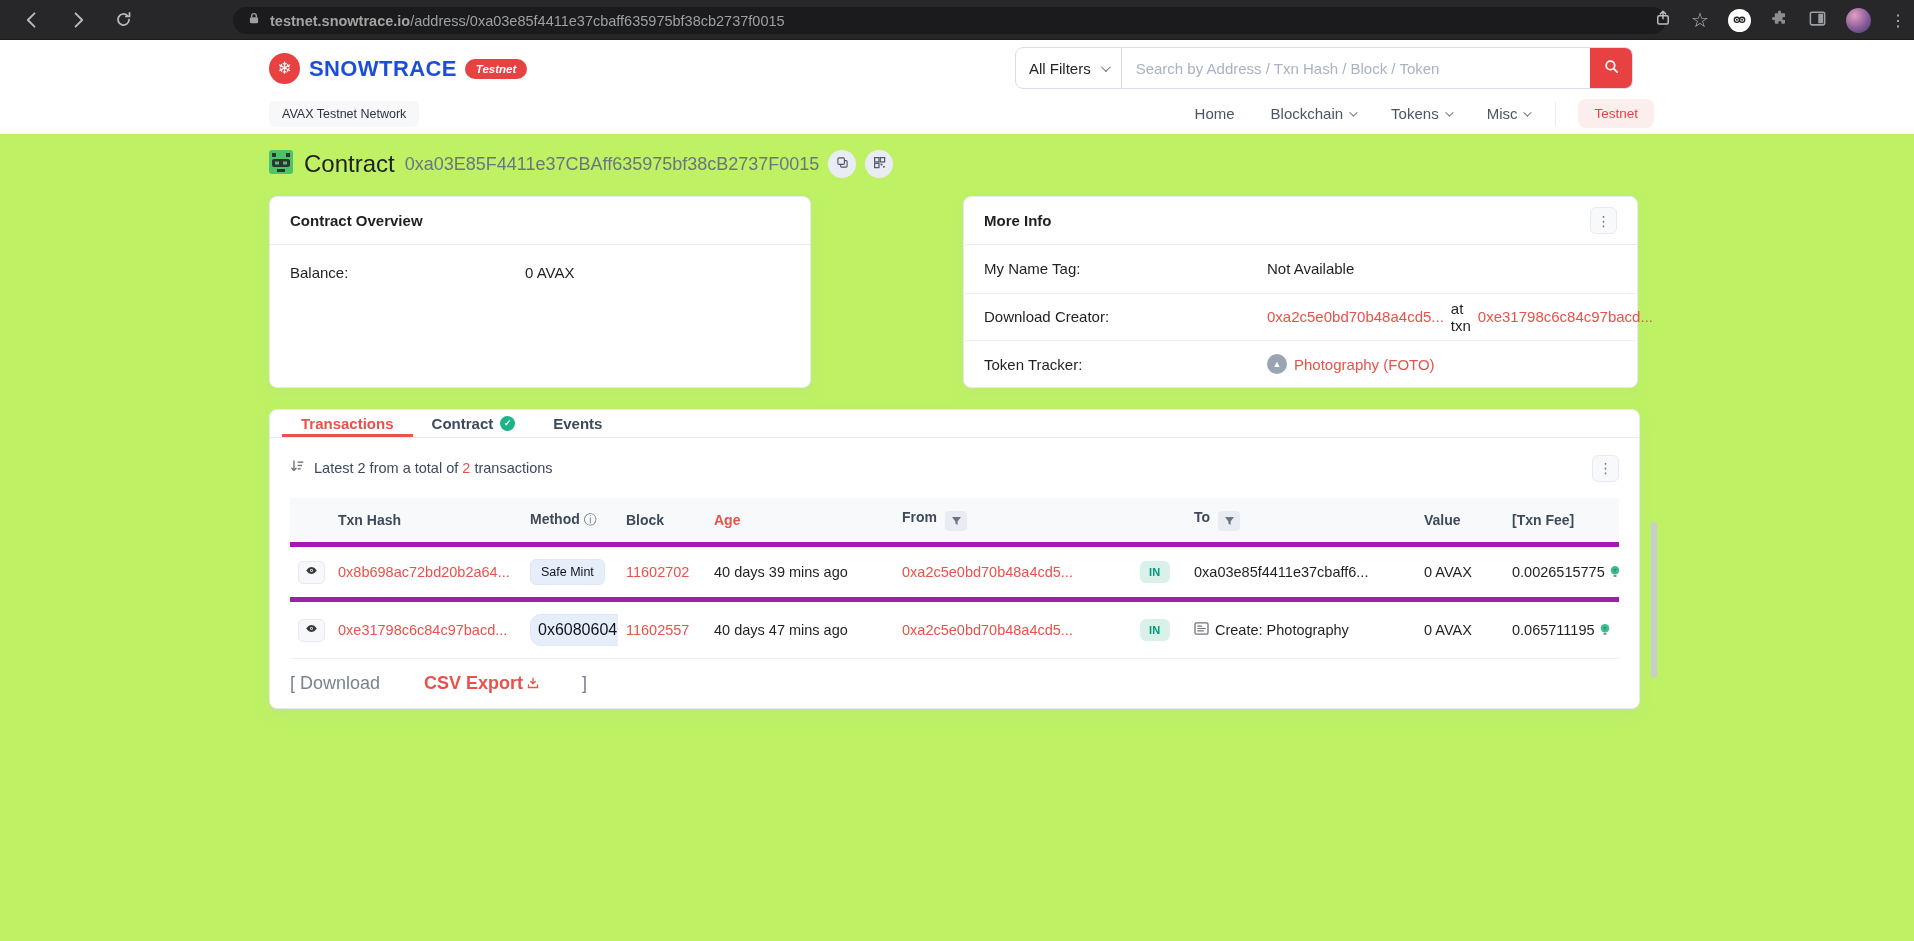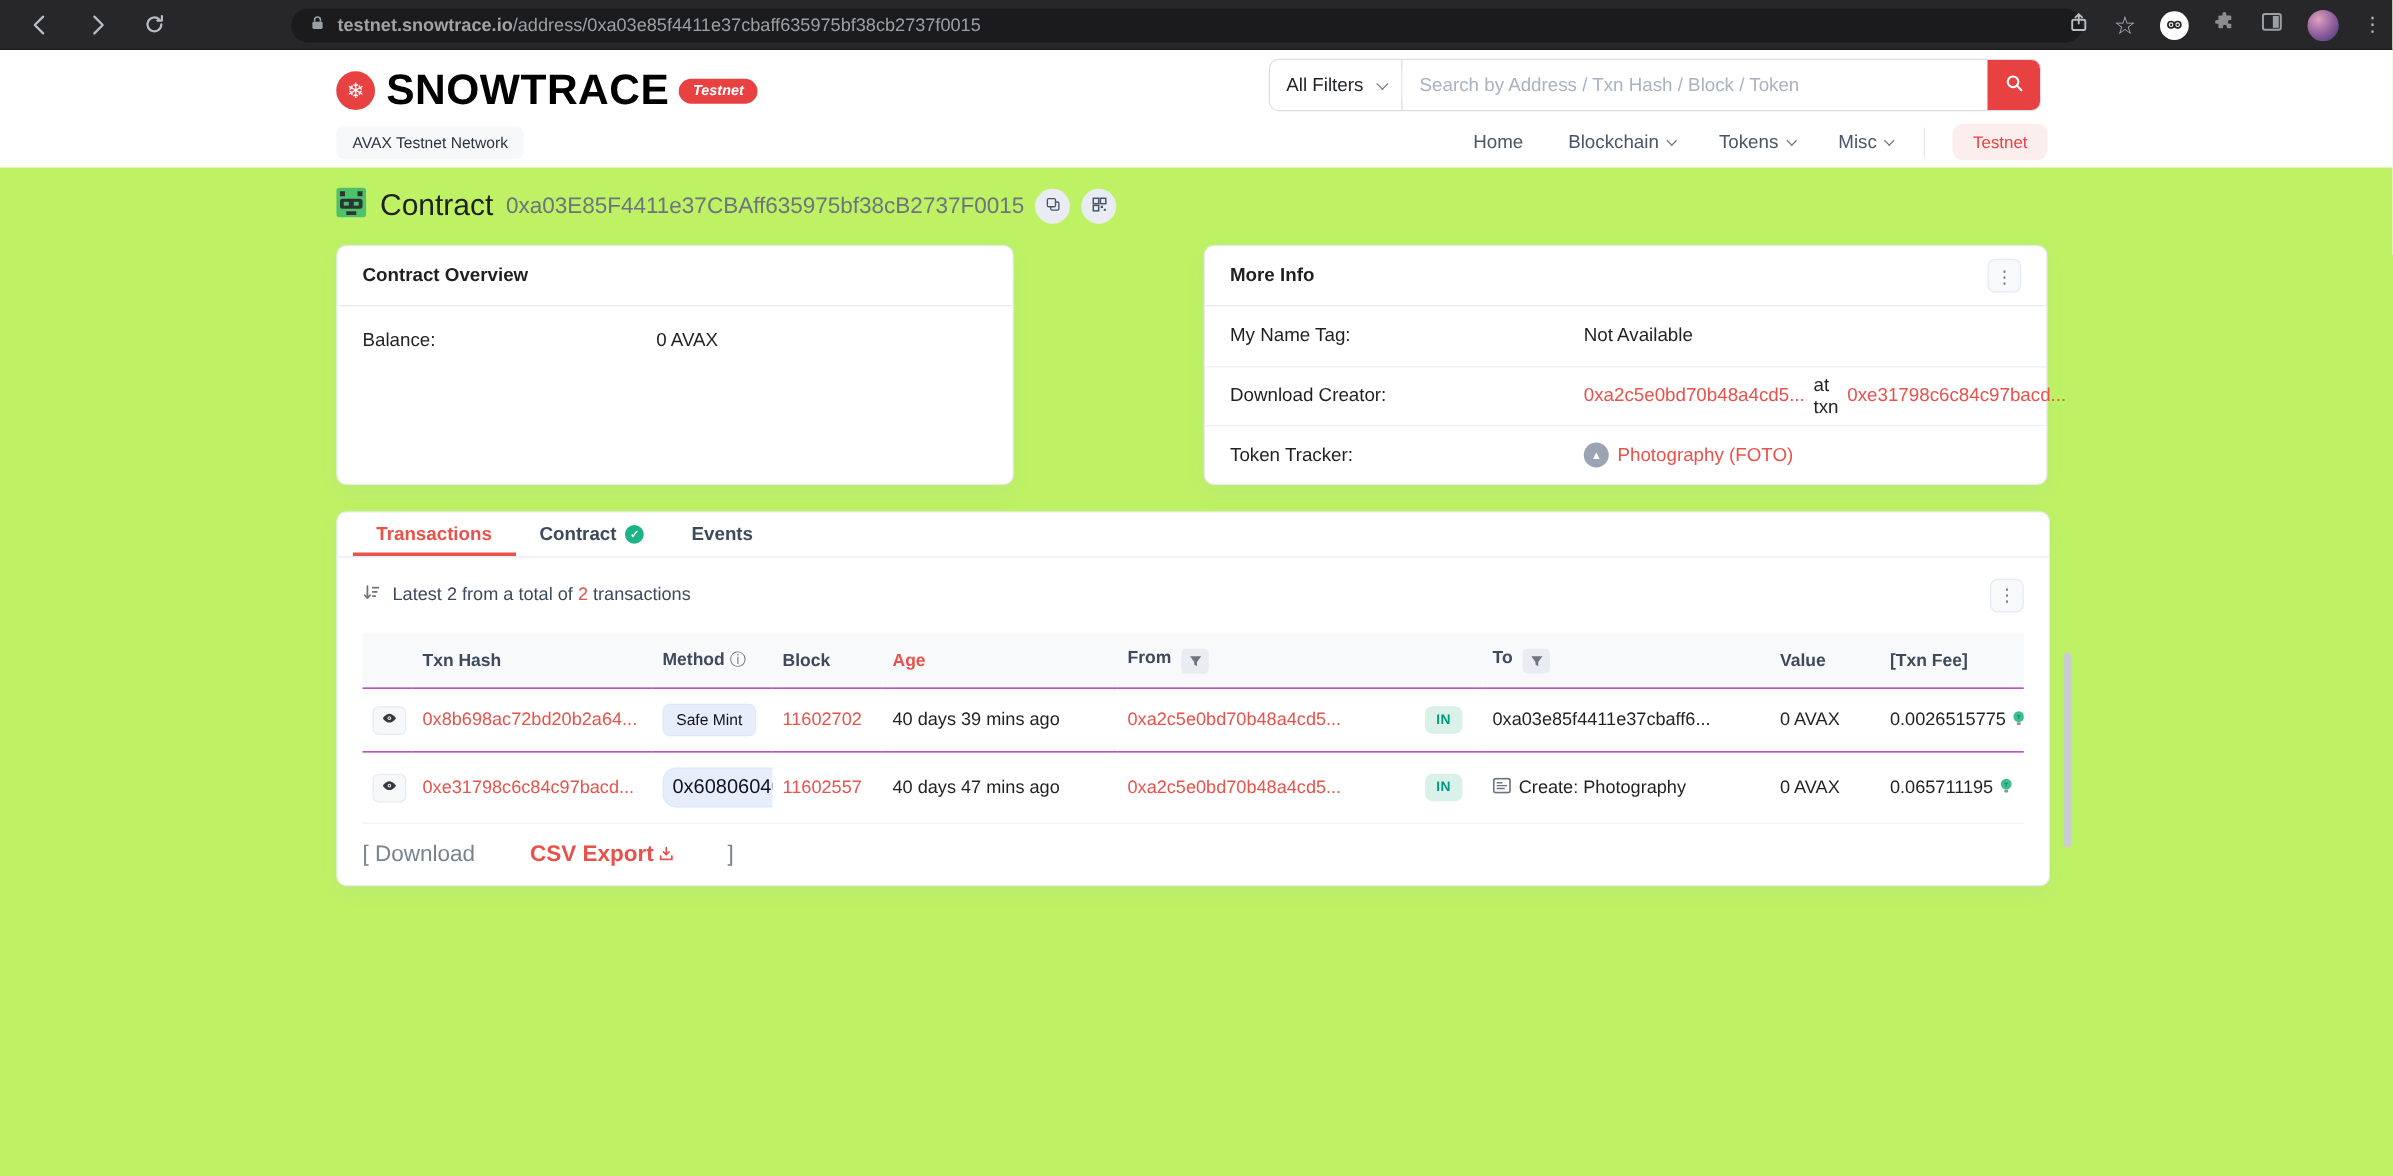--- a/index.html
+++ b/index.html
@@ -22,7 +22,7 @@
   .site-header { position:absolute; top:41px; left:0; width:100%; height:93px; background:#fff; }
   .logo-block { position:absolute; left:269px; top:12px; display:flex; align-items:center; }
   .logo-mark { width:31px; height:31px; border-radius:50%; background:#e84142; color:#fff; display:flex; align-items:center; justify-content:center; font-size:17px; }
-  .brand { color:#000000; font-size:34px; font-weight:700; letter-spacing:.4px; margin-left:9px; }
+  .brand { color:#1d4ed8; font-size:22px; font-weight:700; letter-spacing:.4px; margin-left:9px; }
   .brand-badge { background:#e84142; color:#fff; font-size:11.5px; font-weight:700; font-style:italic; padding:4px 11px; border-radius:11px; margin-left:8px; }
   .network-chip { position:absolute; left:269px; top:60px; background:#f7f8fa; color:#2b3442; font-size:12.5px; padding:6px 13px; border-radius:6px; }
 

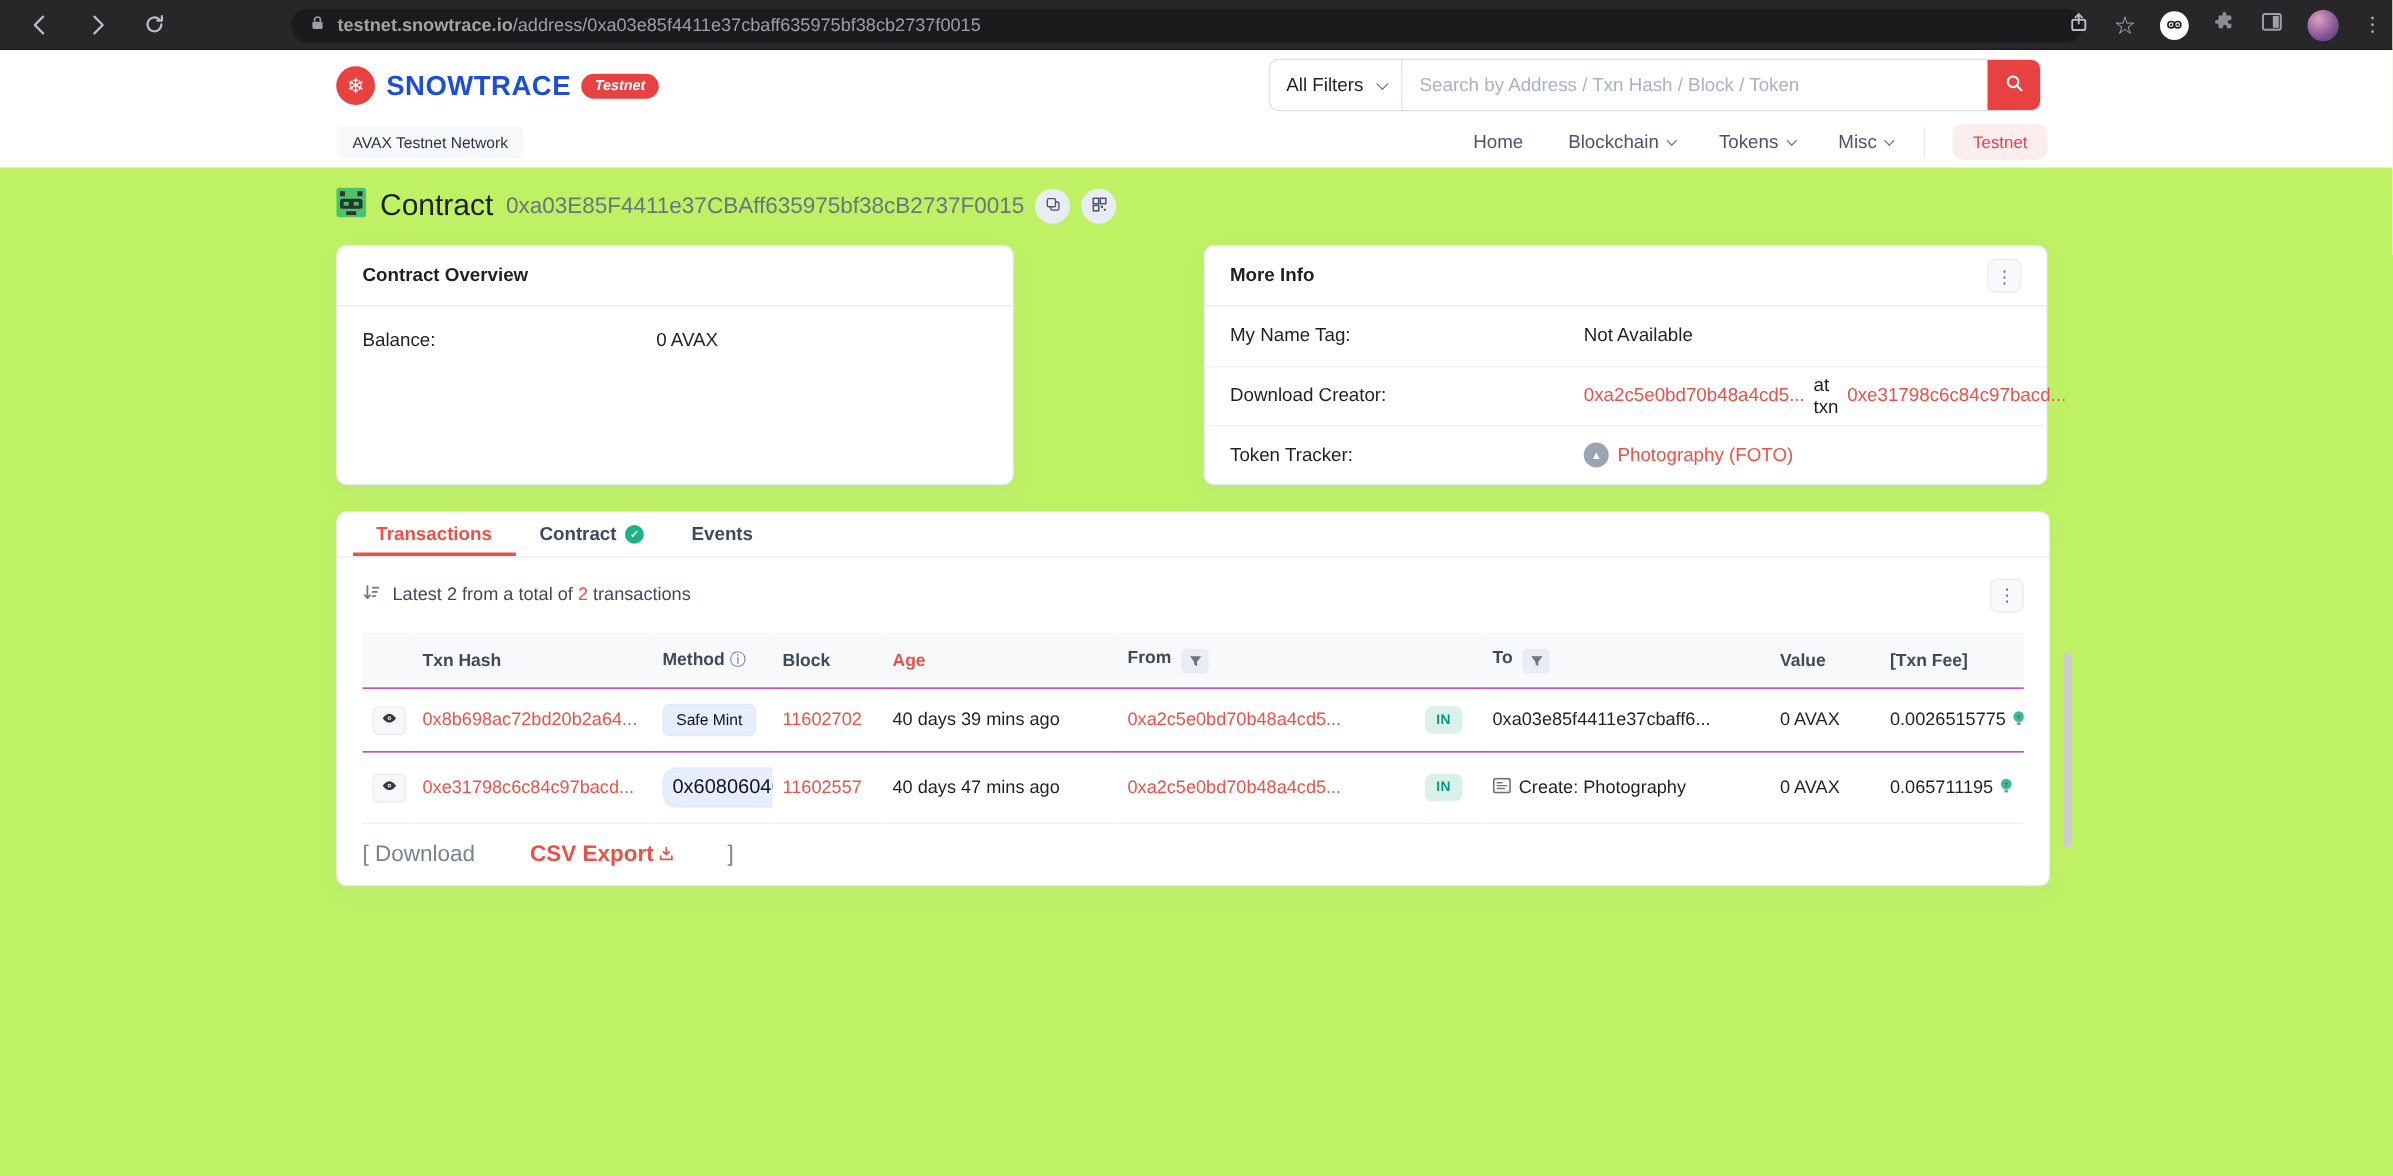--- a/index.html
+++ b/index.html
@@ -33,7 +33,7 @@
   .search-input::placeholder { color:#a8b2c1; }
   .search-btn { width:42px; background:#e84142; border:none; border-radius:0 7px 7px 0; display:flex; align-items:center; justify-content:center; cursor:pointer; }
 
-  .top-nav { position:absolute; right:276px; top:58px; display:flex; align-items:center; }
+  .top-nav { position:absolute; right:260px; top:58px; display:flex; align-items:center; }
   .nav-item { display:flex; align-items:center; gap:6px; color:#4a5568; font-size:15px; font-weight:500; margin-left:36px; cursor:pointer; }
   .nav-item .chev { width:6px; height:6px; }
   .nav-divider { width:1px; height:24px; background:#e7eaf3; margin-left:26px; }

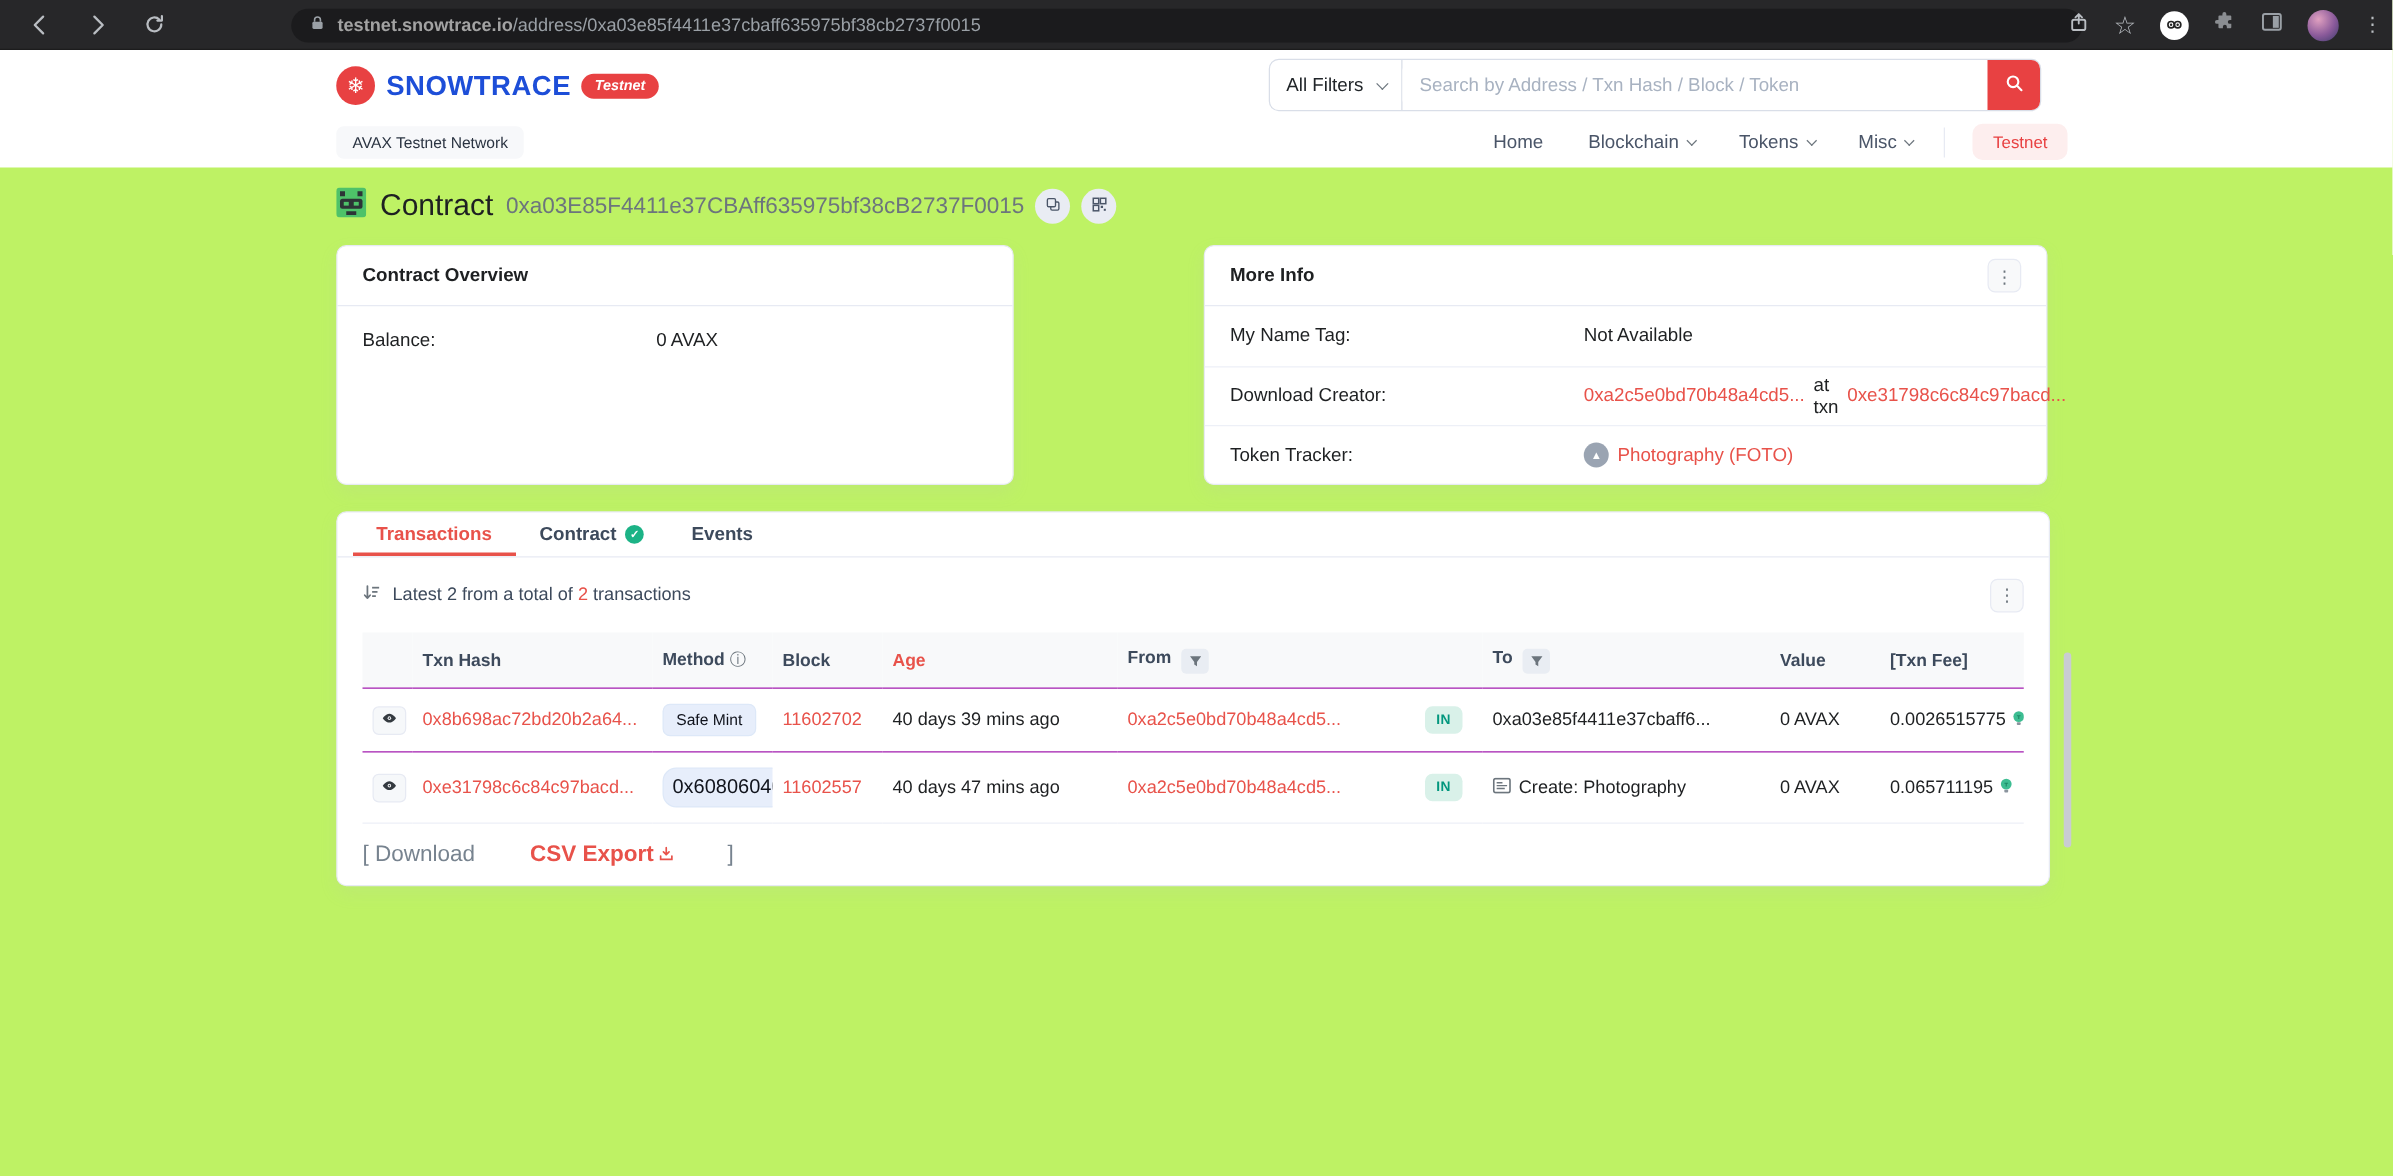--- a/index.html
+++ b/index.html
@@ -81,7 +81,7 @@
   table.tx { margin:3px 20px 0; width:1329px; table-layout:fixed; border-collapse:separate; border-spacing:0; }
   .tx th { background:#f8f9fa; text-align:left; font-size:14px; font-weight:600; color:#3d4a5c; padding:11px 8px; white-space:nowrap; }
   .tx th.red { color:#e8524a; }
-  .tx td { padding:12px 8px; font-size:14.5px; color:#1e2022; border-top:1px solid #a21caf; white-space:nowrap; overflow:hidden;margin-left:29px; }
+  .tx td { padding:12px 8px; font-size:14.5px; color:#1e2022; border-top:5px solid #a21caf; white-space:nowrap; overflow:hidden;margin-left:29px; }
   .tx tr:last-child td { border-bottom:1px solid #edf0f7; }
   .tx a { font-size:14.5px; }
   .filter-chip { display:inline-flex; align-items:center; justify-content:center; width:22px; height:20px; background:#e9edf3; border-radius:4px; margin-left:8px; vertical-align:-5px; color:#6c757d; cursor:pointer; }

